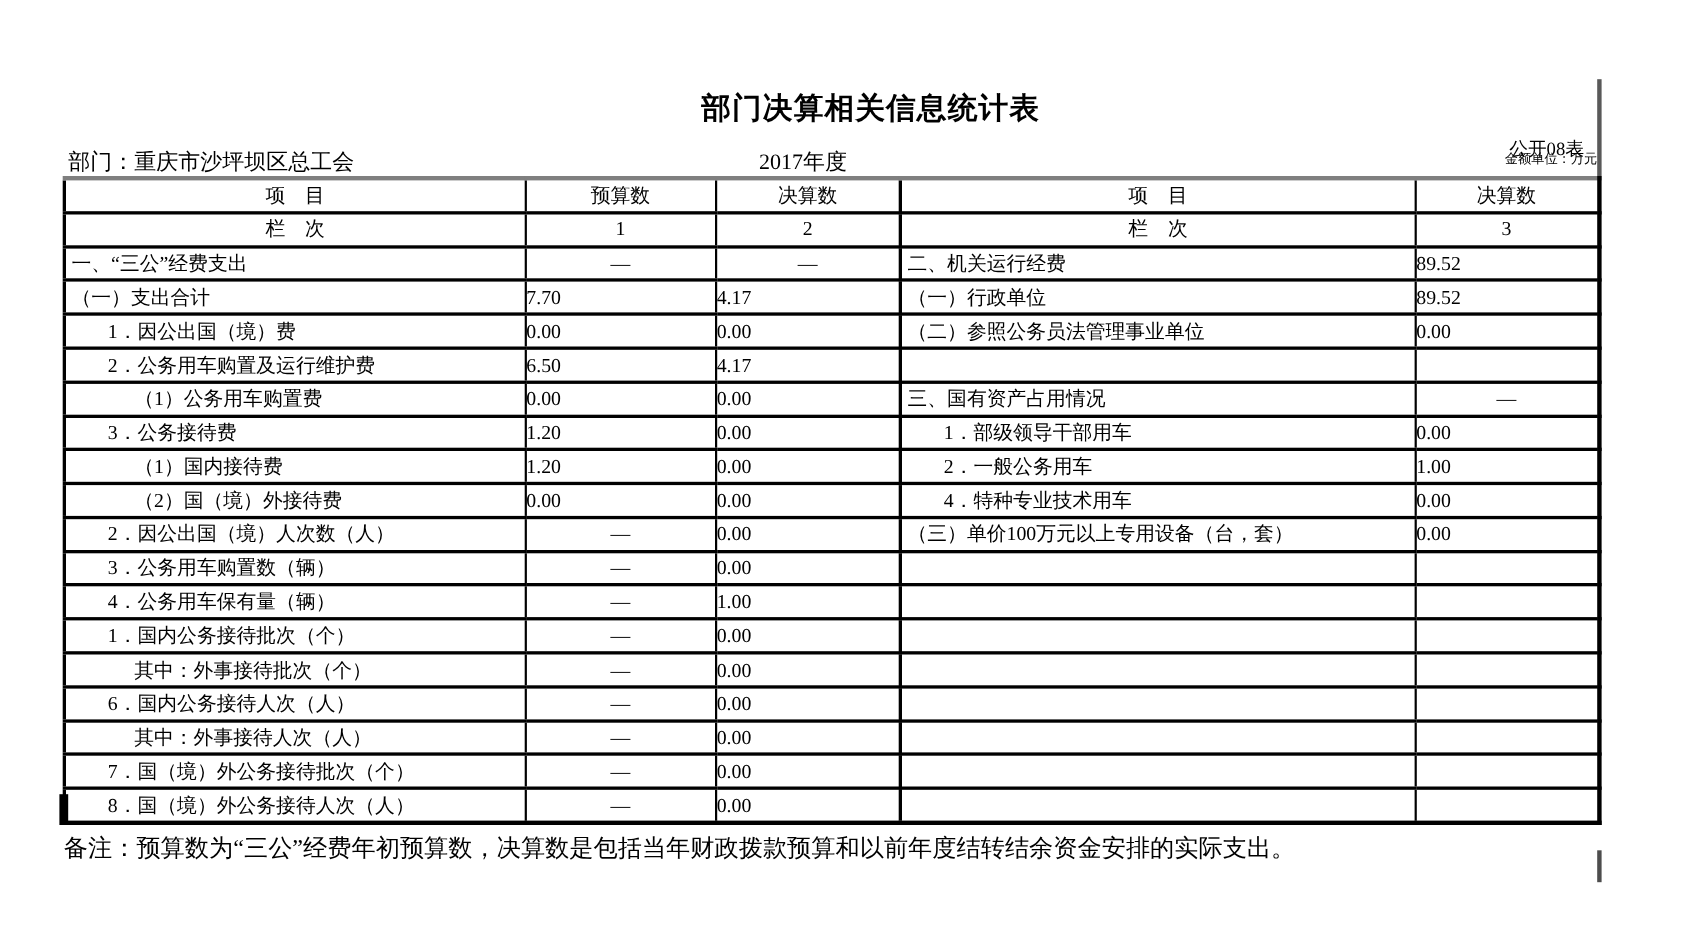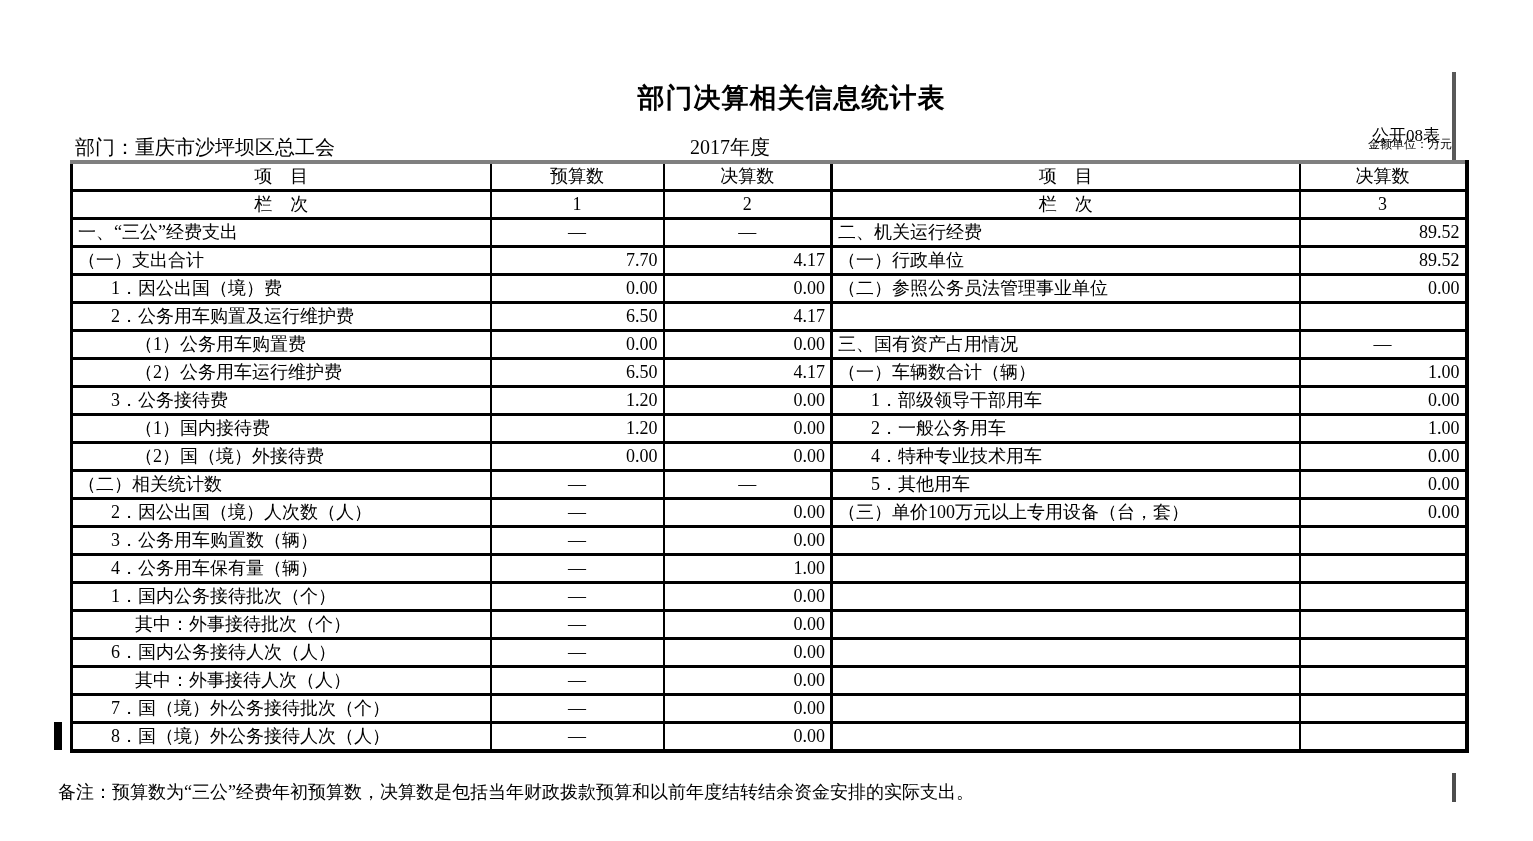--- a/index.html
+++ b/index.html
@@ -12,7 +12,7 @@
          letter-spacing:1px;}
   .form-code{position:absolute;top:124px;right:81px;font-size:17px;}
   .dept-line{position:absolute;top:134px;left:58px;width:1394px;height:24px;font-size:20px;}
-  .dept{position:absolute;left:17px;top:0;}
+  .dept{position:absolute;left:4px;top:0;}
   .year{position:absolute;left:632px;top:0;}
   .unit{position:absolute;right:0;top:2px;font-size:12px;}
 

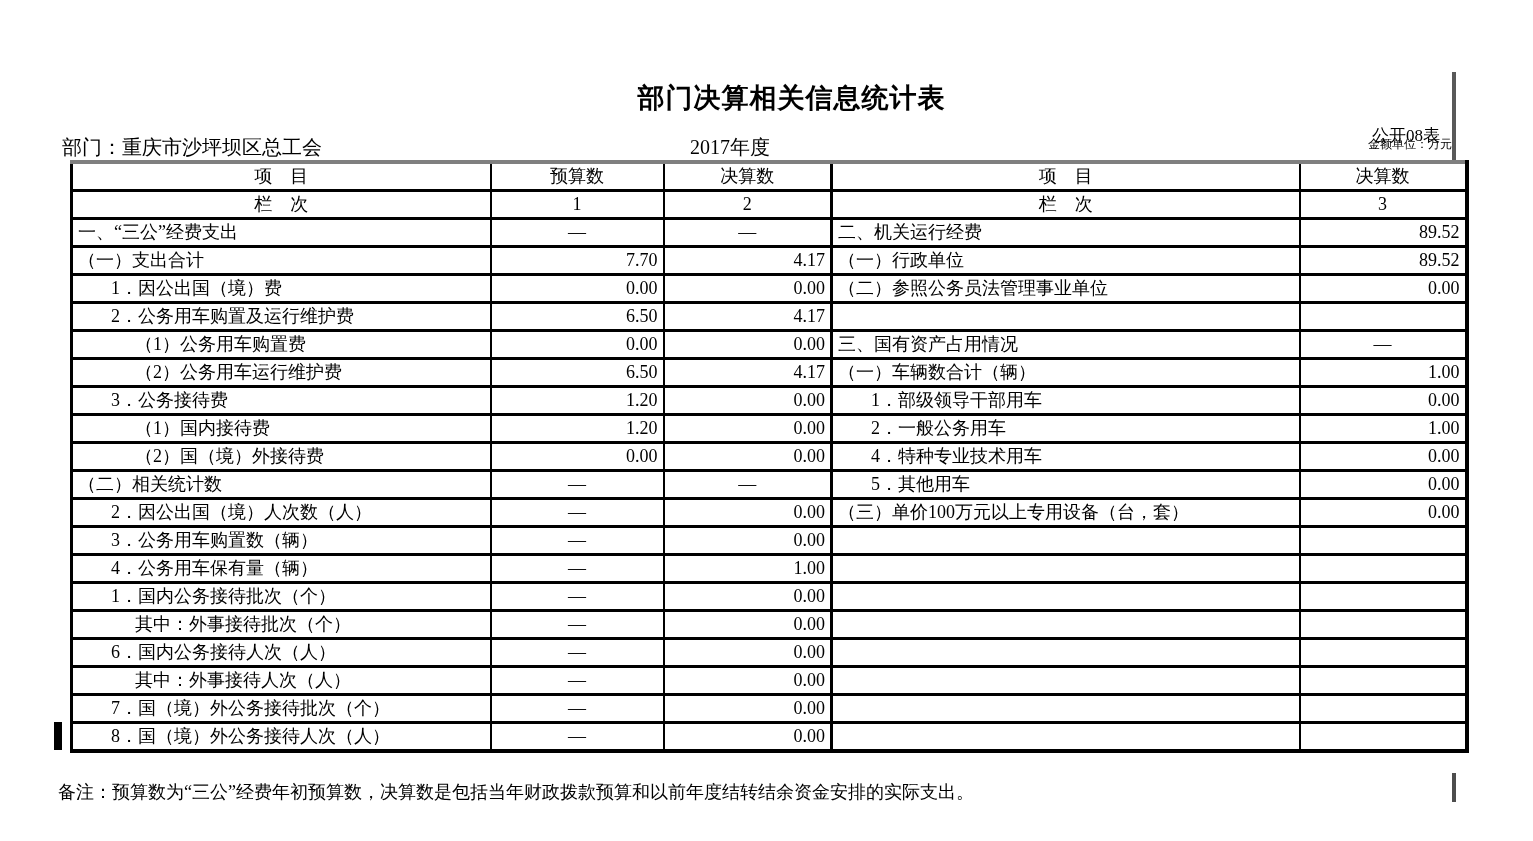--- a/index.html
+++ b/index.html
@@ -16,7 +16,7 @@
   .year{position:absolute;left:632px;top:0;}
   .unit{position:absolute;right:0;top:2px;font-size:12px;}
 
-  table.main{position:absolute;left:70px;top:160px;width:1395px;height:590px;
+  table.main{position:absolute;left:57px;top:160px;width:1395px;height:590px;
              border-collapse:collapse;table-layout:fixed;
              border:3px solid #000;border-top:4px solid #7f7f7f;
              border-right:4px solid #000;border-bottom:4px solid #000;}

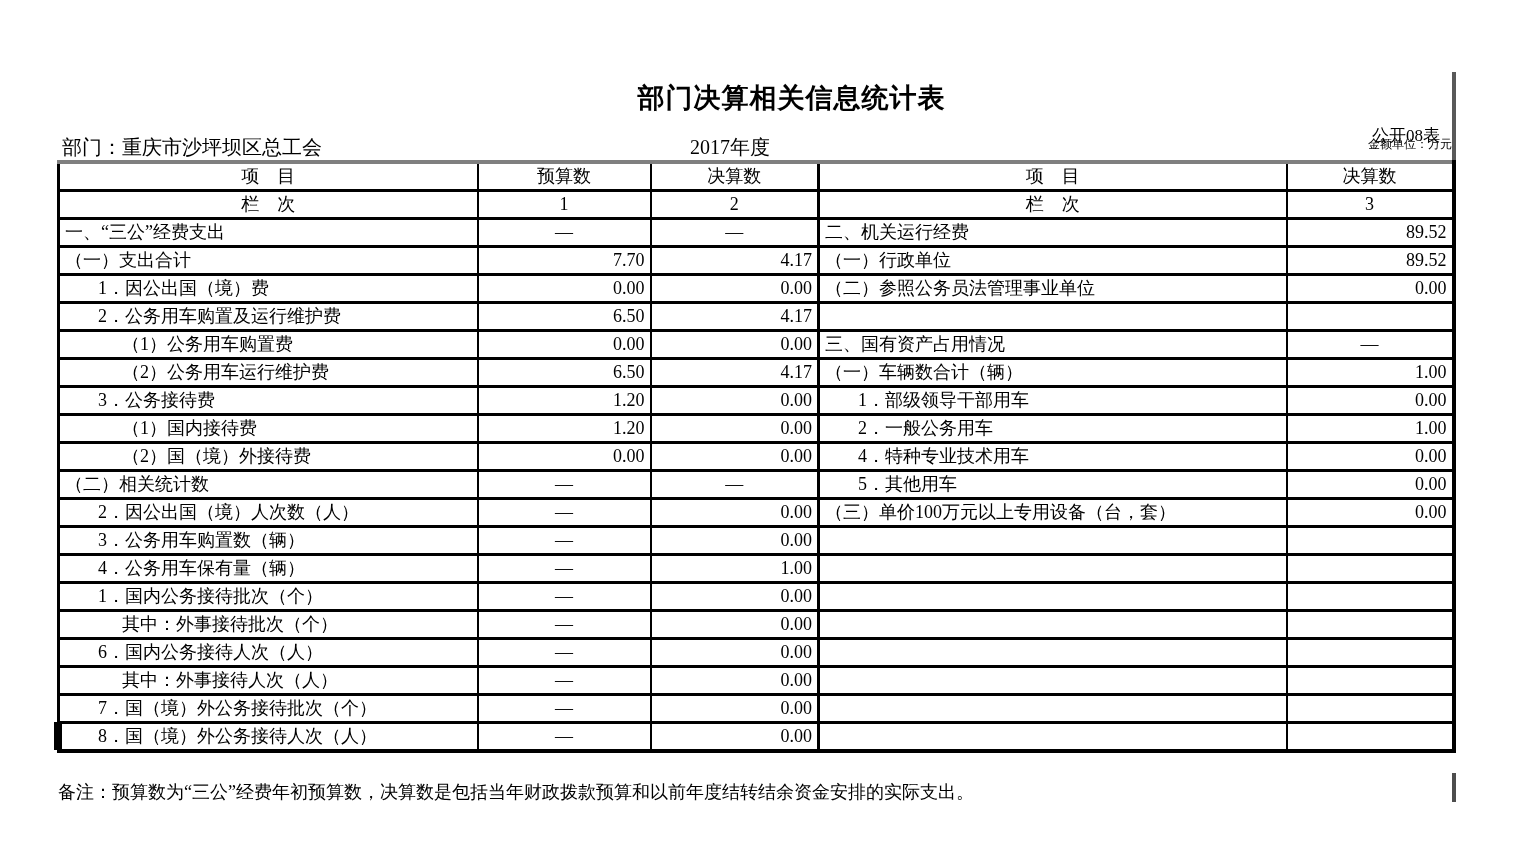--- a/index.html
+++ b/index.html
@@ -30,7 +30,7 @@
   .i1{padding-left:38px;}
   .i2{padding-left:62px;}
   .i3{padding-left:85px;}
-  .num{text-align:right;padding-right:5px;}
+  .num{text-align:left;padding-right:5px;}
   .dash{text-align:center;}
 
   .note{position:absolute;top:780px;left:58px;font-size:18px;}

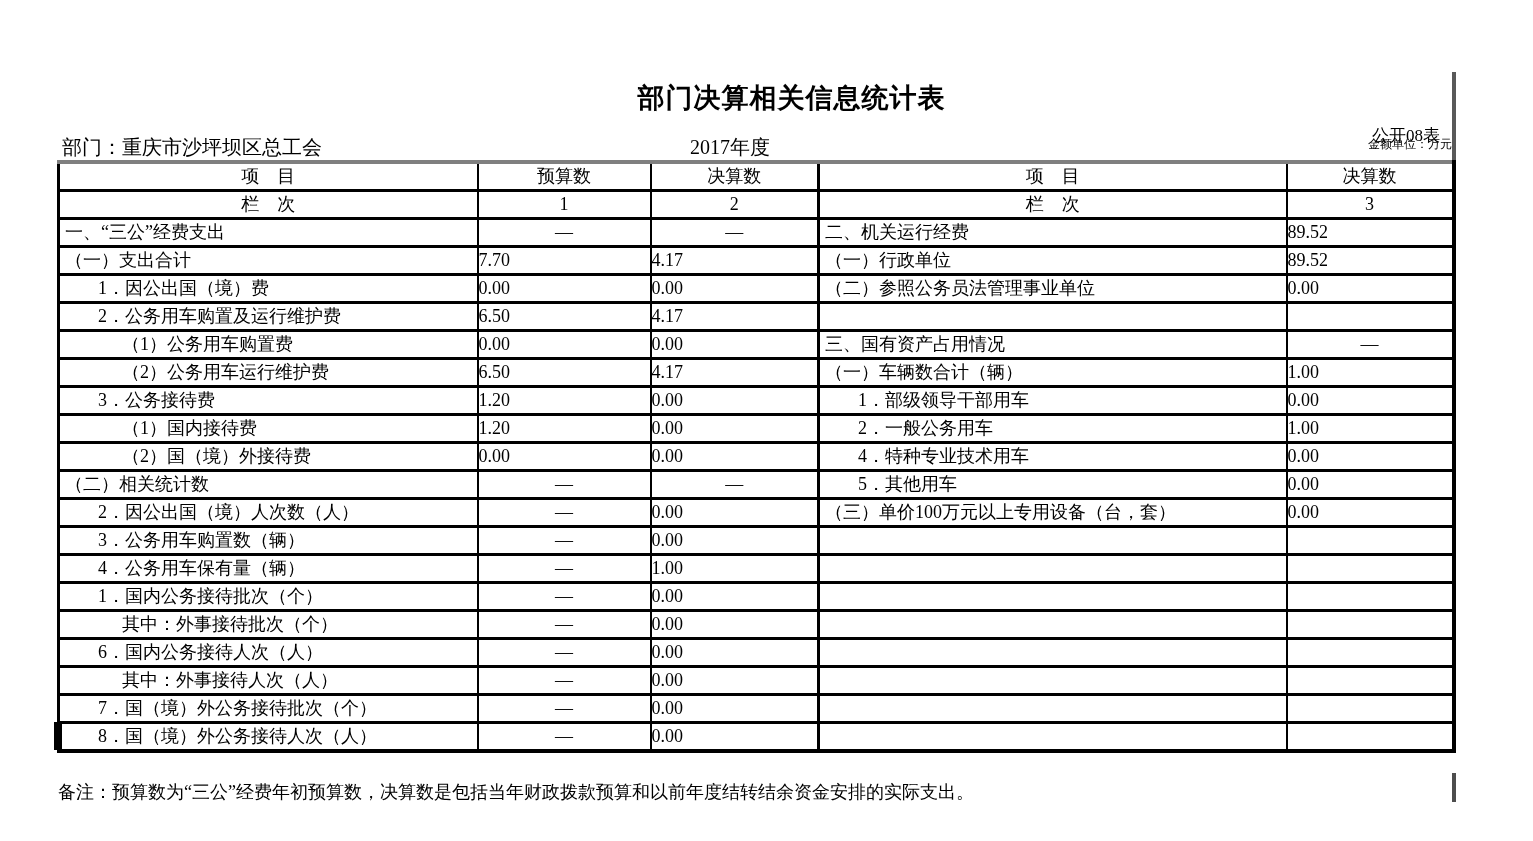--- a/index.html
+++ b/index.html
@@ -115,13 +115,6 @@
           <td class="dash">—</td>
         </tr>
         <tr>
-          <td class="item i2">（2）公务用车运行维护费</td>
-          <td class="num">6.50</td>
-          <td class="num c3r">4.17</td>
-          <td class="item i0">（一）车辆数合计（辆）</td>
-          <td class="num">1.00</td>
-        </tr>
-        <tr>
           <td class="item i1">3．公务接待费</td>
           <td class="num">1.20</td>
           <td class="num c3r">0.00</td>

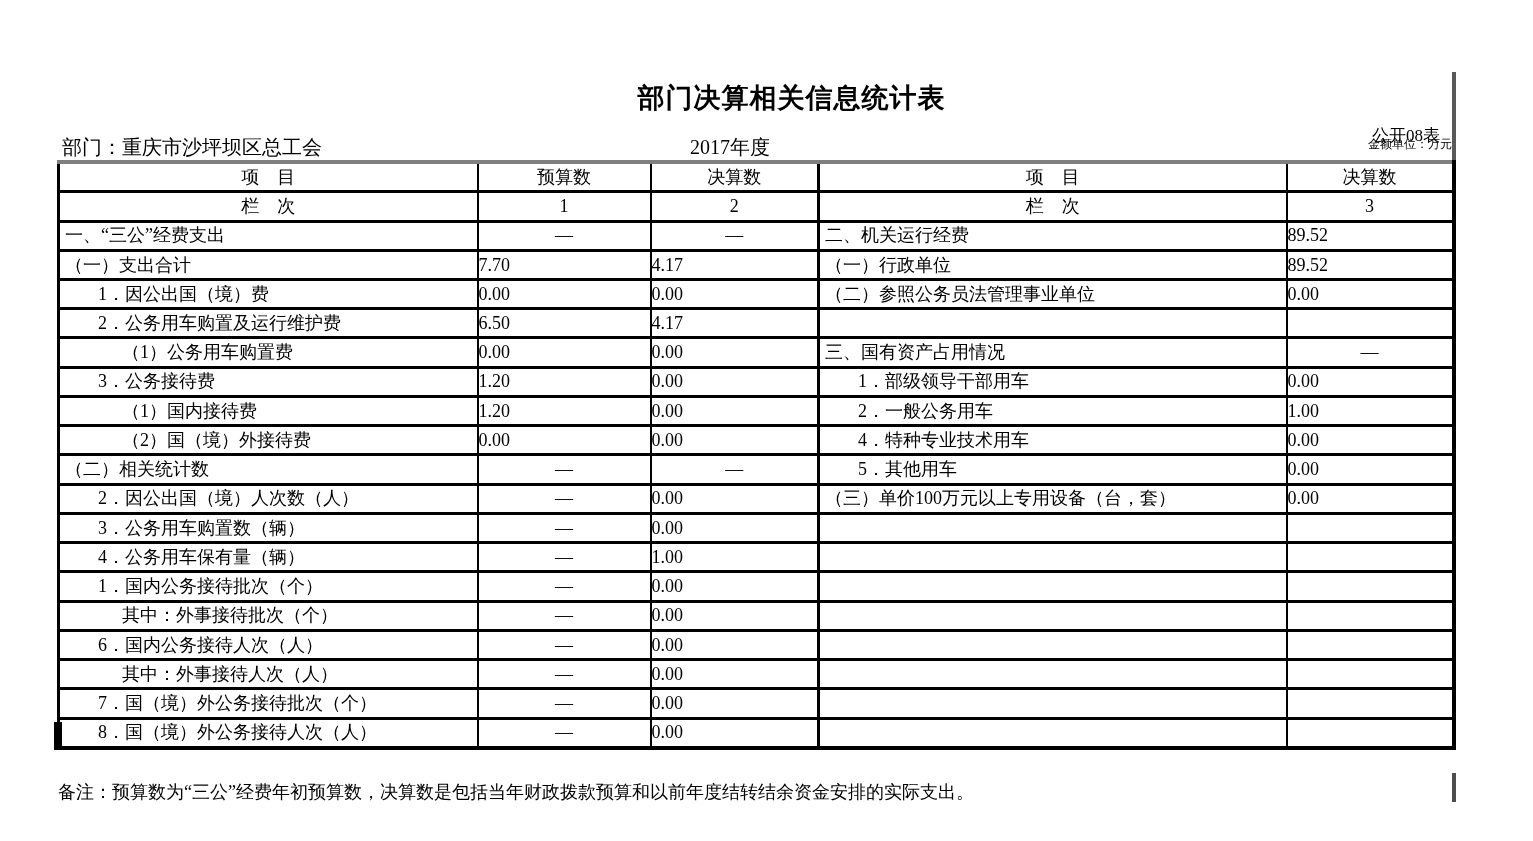--- a/index.html
+++ b/index.html
@@ -136,13 +136,6 @@
           <td class="num">0.00</td>
         </tr>
         <tr>
-          <td class="item i0">（二）相关统计数</td>
-          <td class="dash">—</td>
-          <td class="dash c3r">—</td>
-          <td class="item i1">5．其他用车</td>
-          <td class="num">0.00</td>
-        </tr>
-        <tr>
           <td class="item i1">2．因公出国（境）人次数（人）</td>
           <td class="dash">—</td>
           <td class="num c3r">0.00</td>

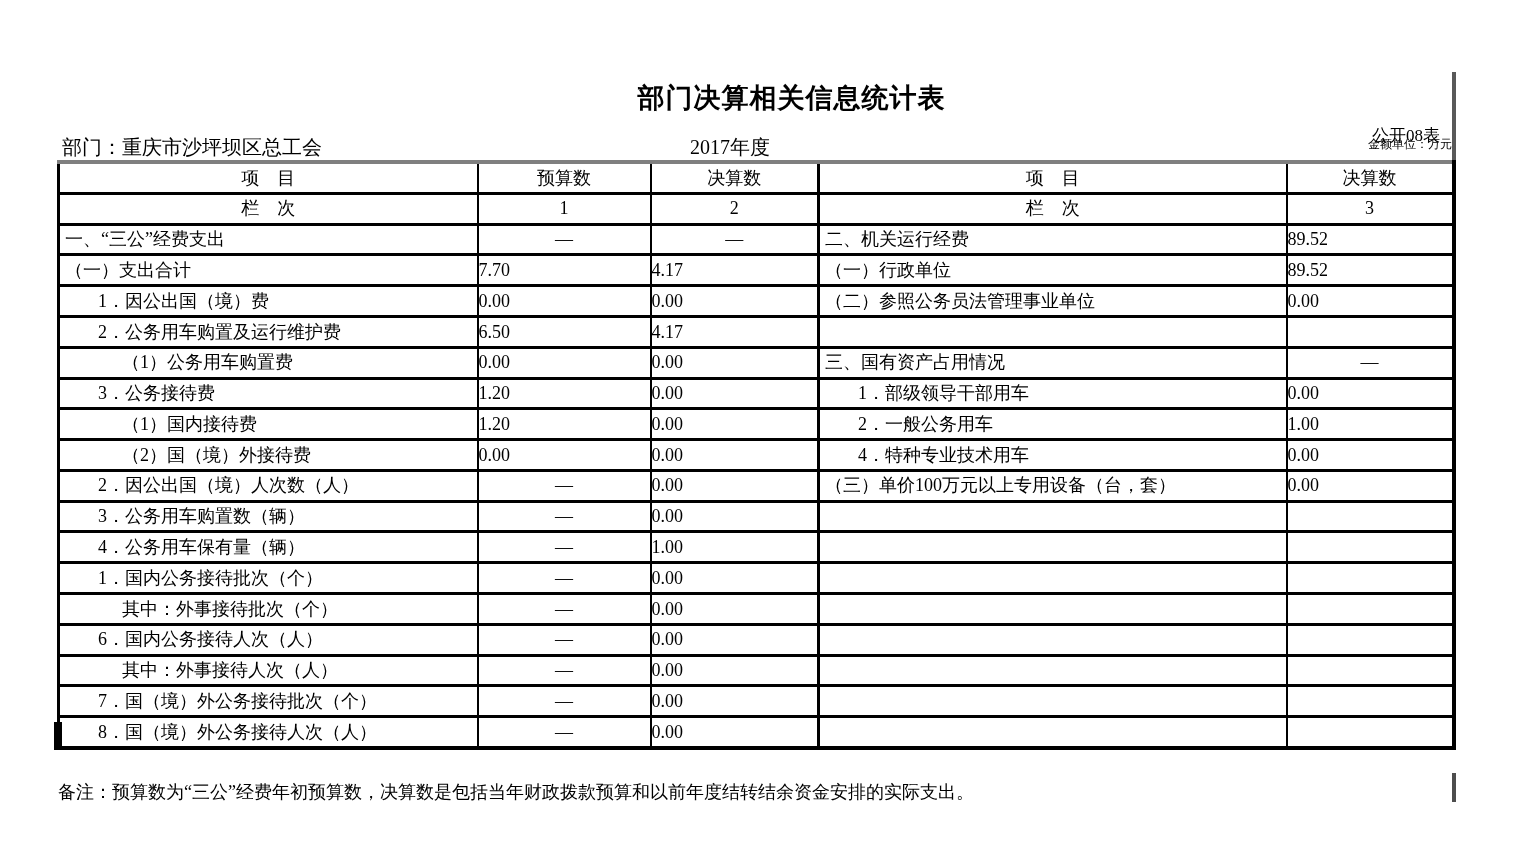--- a/index.html
+++ b/index.html
@@ -33,7 +33,7 @@
   .num{text-align:left;padding-right:5px;}
   .dash{text-align:center;}
 
-  .note{position:absolute;top:780px;left:58px;font-size:18px;}
+  .note{position:absolute;top:756px;left:58px;font-size:22px;}
 
   .mark-top-right{position:absolute;left:1452px;top:72px;width:4px;height:88px;background:#595959;}
   .mark-bottom-right{position:absolute;left:1452px;top:773px;width:4px;height:29px;background:#4d4d4d;}

